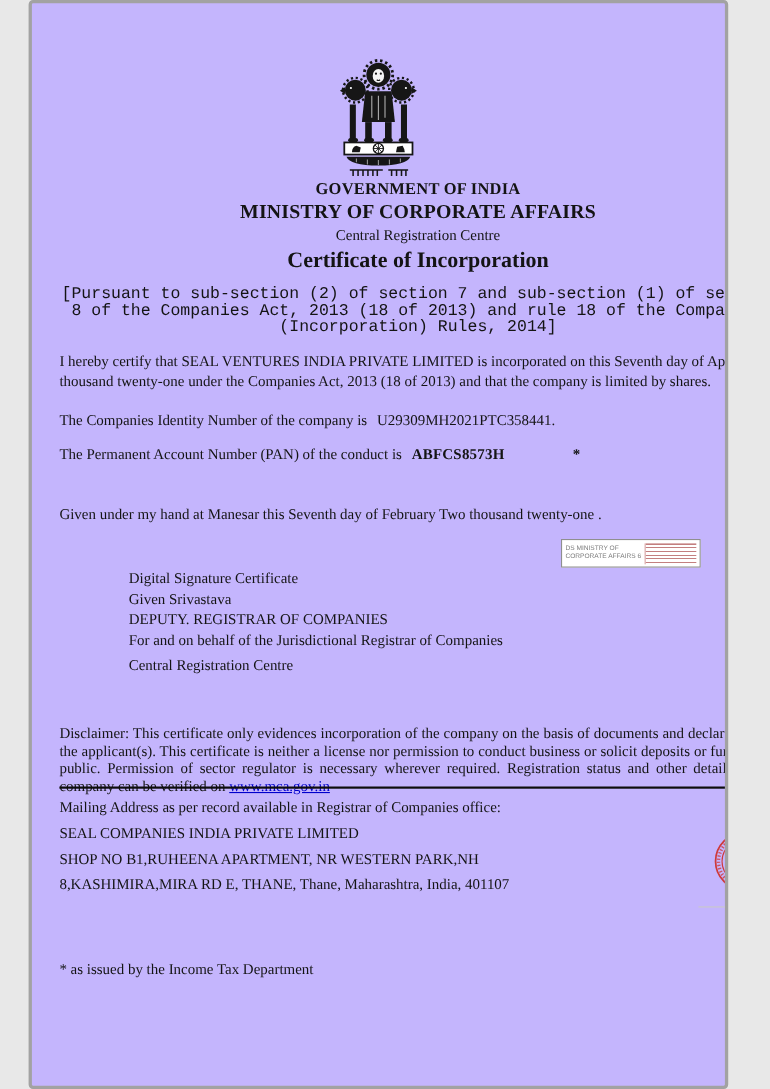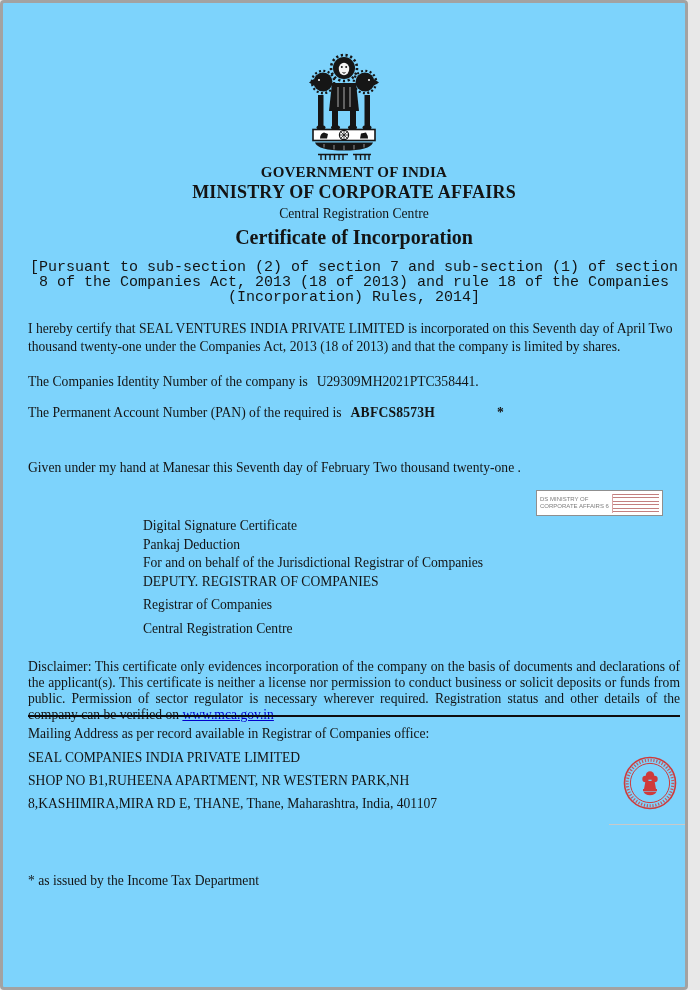--- a/index.html
+++ b/index.html
@@ -5,15 +5,16 @@
   html,body{margin:0;padding:0;background:#e8e8e8;}
   .doc{
     position:relative;
-    width:688px;height:990px;
+    width:636px;height:990px;
     box-sizing:border-box;
-    background:#7dd3fc;
+    background:#c4b5fd;
     border:3px solid var(--page-border,#a2a2a2);
     border-radius:4px;
     font-family:"Liberation Serif", serif;
     color:var(--ink,#141414);
     font-size:13.6px;
     overflow:hidden;
+    margin-left:26px;
   }
   .abs{position:absolute;left:25px;width:652px;}
   .center{text-align:center;}

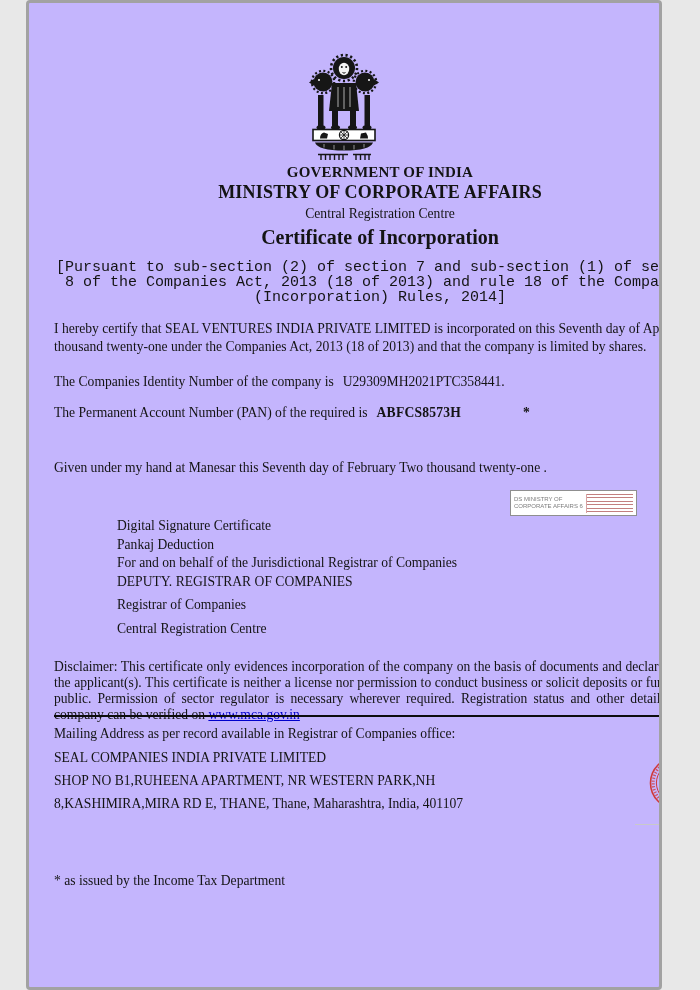--- a/index.html
+++ b/index.html
@@ -143,7 +143,7 @@
 
   <p class="abs cin nowrap"><span>The Companies Identity Number of the company is</span><span class="val">U29309MH2021PTC358441</span><span>.</span></p>
 
-  <p class="abs pan nowrap"><span>The Permanent Account Number (PAN) of the required is</span><b class="val">ABFCS8573H</b><span class="star">*</span></p>
+  <p class="abs pan nowrap"><span>The Permanent Account Number (PAN) of the conduct is</span><b class="val">ABFCS8573H</b><span class="star">*</span></p>
 
 
   <p class="abs given nowrap">Given under my hand at Manesar this Seventh day of February Two thousand twenty-one .</p>

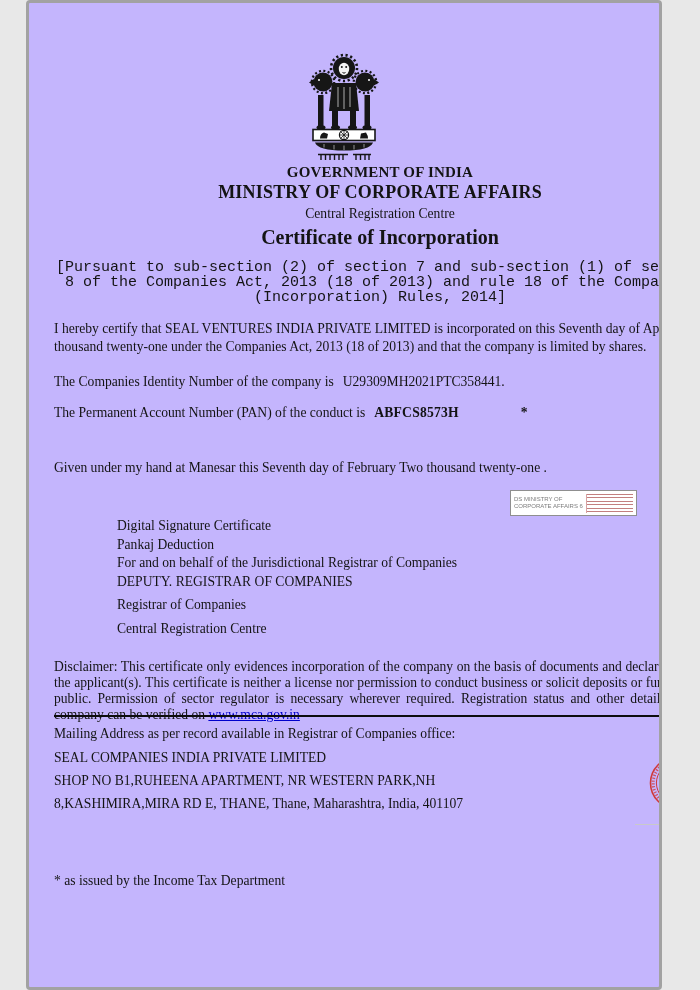--- a/index.html
+++ b/index.html
@@ -158,7 +158,7 @@
 
   <div class="sig">
     <div class="nowrap">Digital Signature Certificate</div>
-    <div class="nowrap">Pankaj Deduction</div>
+    <div class="nowrap">Given Srivastava</div>
     <div class="nowrap">For and on behalf of the Jurisdictional Registrar of Companies</div>
     <div class="nowrap">DEPUTY. REGISTRAR OF COMPANIES</div>
     <div class="nowrap sig-gap">Registrar of Companies</div>

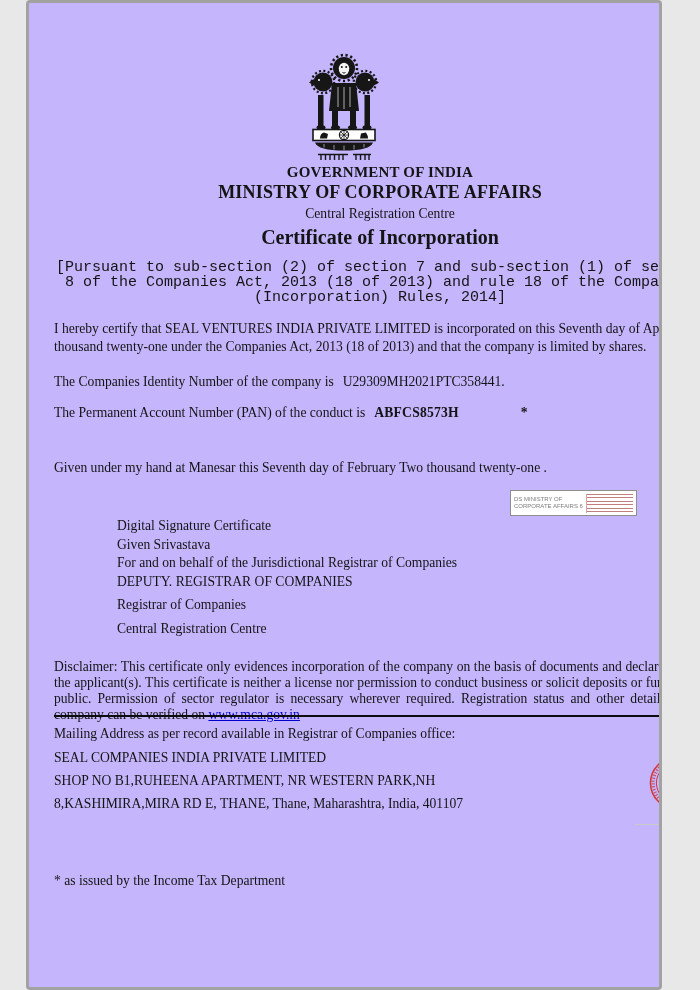--- a/index.html
+++ b/index.html
@@ -159,8 +159,8 @@
   <div class="sig">
     <div class="nowrap">Digital Signature Certificate</div>
     <div class="nowrap">Given Srivastava</div>
+    <div class="nowrap">DEPUTY. REGISTRAR OF COMPANIES</div>
     <div class="nowrap">For and on behalf of the Jurisdictional Registrar of Companies</div>
-    <div class="nowrap">DEPUTY. REGISTRAR OF COMPANIES</div>
     <div class="nowrap sig-gap">Registrar of Companies</div>
     <div class="nowrap sig-gap">Central Registration Centre</div>
   </div>

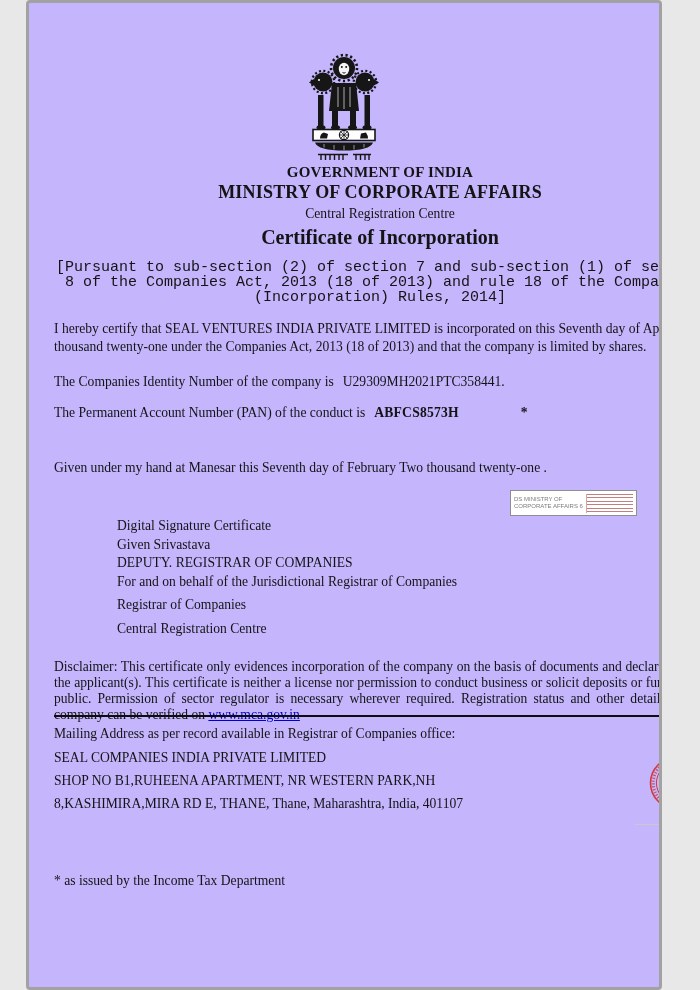--- a/index.html
+++ b/index.html
@@ -161,7 +161,6 @@
     <div class="nowrap">Given Srivastava</div>
     <div class="nowrap">DEPUTY. REGISTRAR OF COMPANIES</div>
     <div class="nowrap">For and on behalf of the Jurisdictional Registrar of Companies</div>
-    <div class="nowrap sig-gap">Registrar of Companies</div>
     <div class="nowrap sig-gap">Central Registration Centre</div>
   </div>
 

